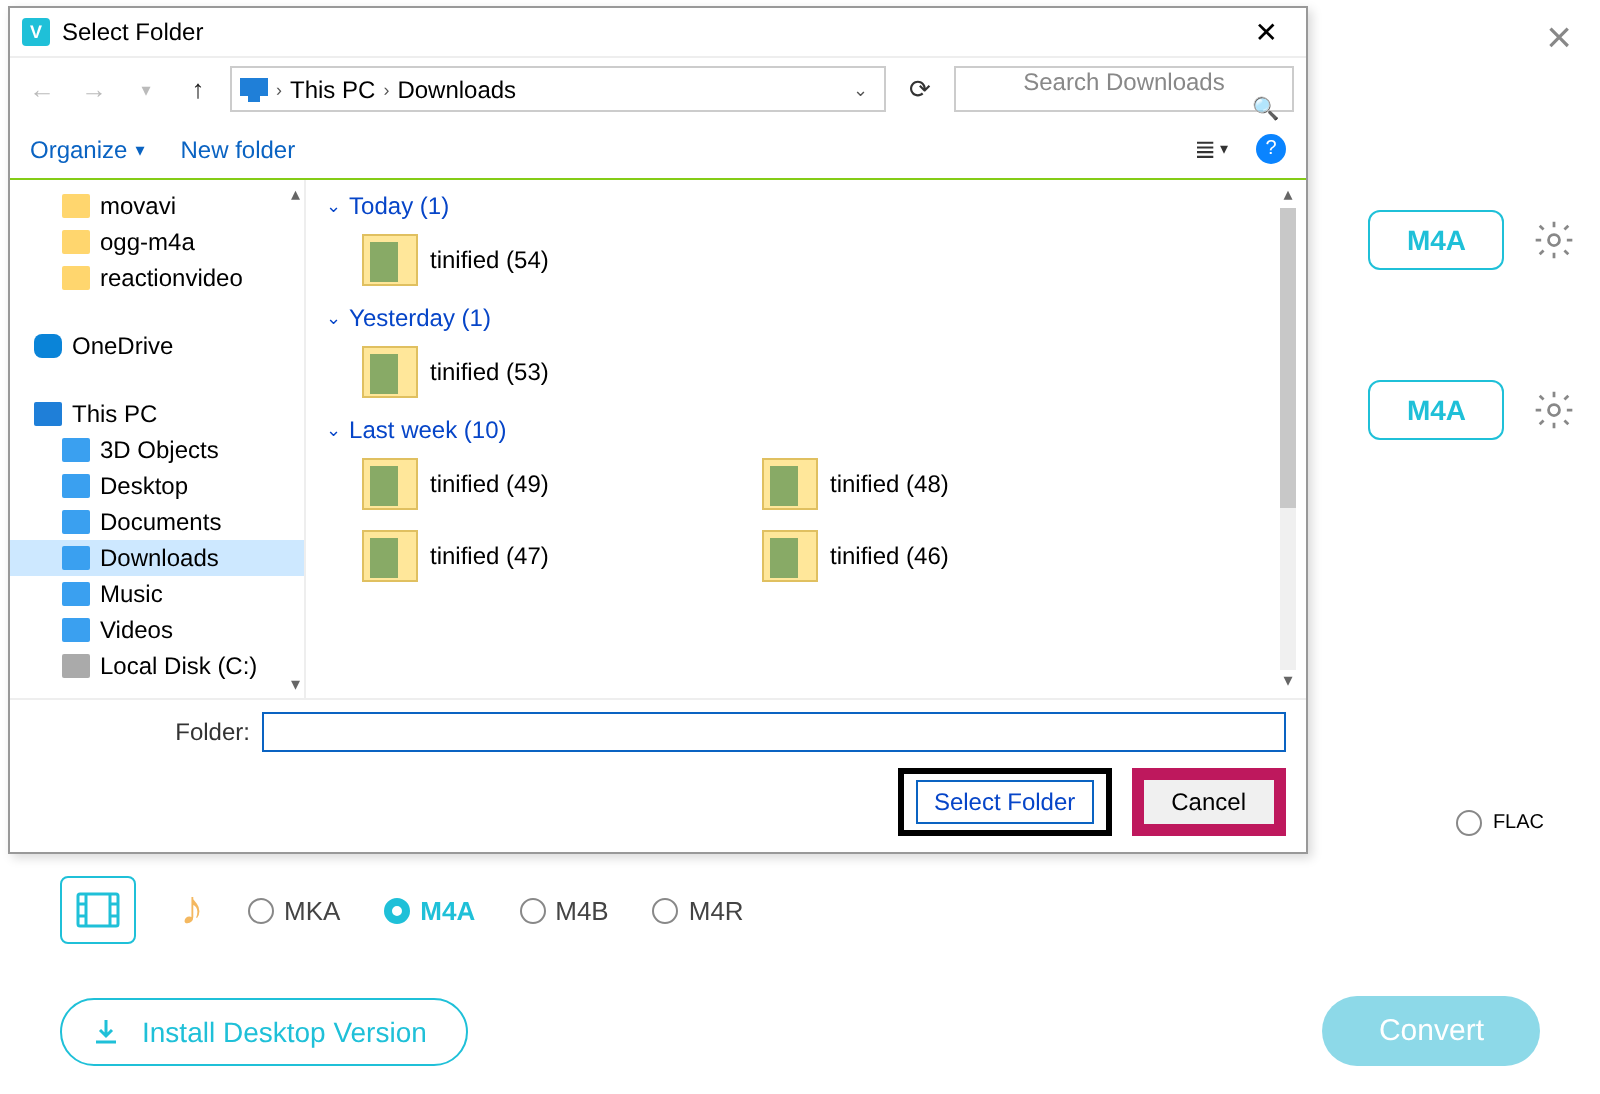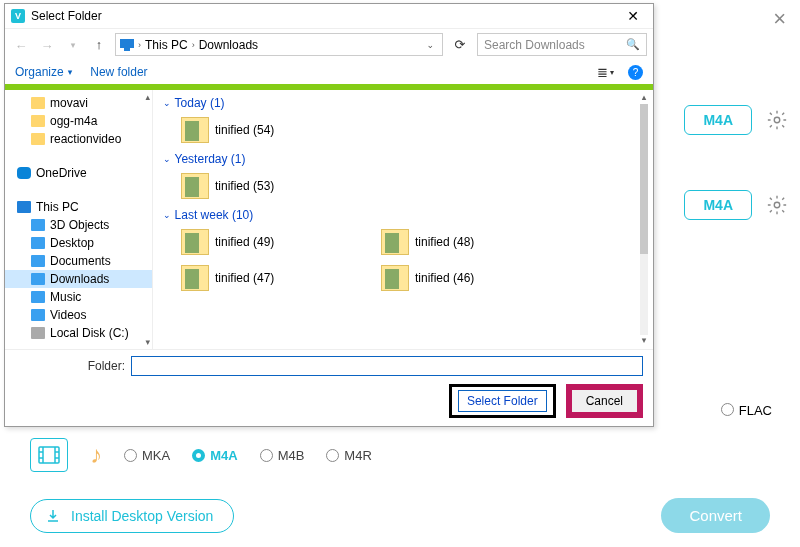--- a/index.html
+++ b/index.html
@@ -40,7 +40,7 @@
 .bc-sep { color: #555; font-size: 9px; }
 .bc-drop { margin-left: auto; color: #555; font-size: 9px; padding: 0 4px; }
 .refresh { width: 22px; height: 22px; display:flex;align-items:center;justify-content:center;font-size:13px;color:#333; }
-.searchbox { width: 170px; height: 23px; border: 1px solid #ccc; display: flex; align-items: center; padding: 0 6px; font-size: 12px; color: #888; }
+.searchbox { width: 170px; height: 23px; border: 1px solid #ccc; display: flex; align-items: center; padding: 0 6px; font-size: 12px; color: #888; flex-direction: column; }
 .searchbox .si { margin-left: auto; color: #888; font-size: 11px; }
 
 .toolbar { display: flex; align-items: center; padding: 4px 10px; gap: 18px; font-size: 12px; border-bottom: 6px solid #84cc16; height: 30px; }

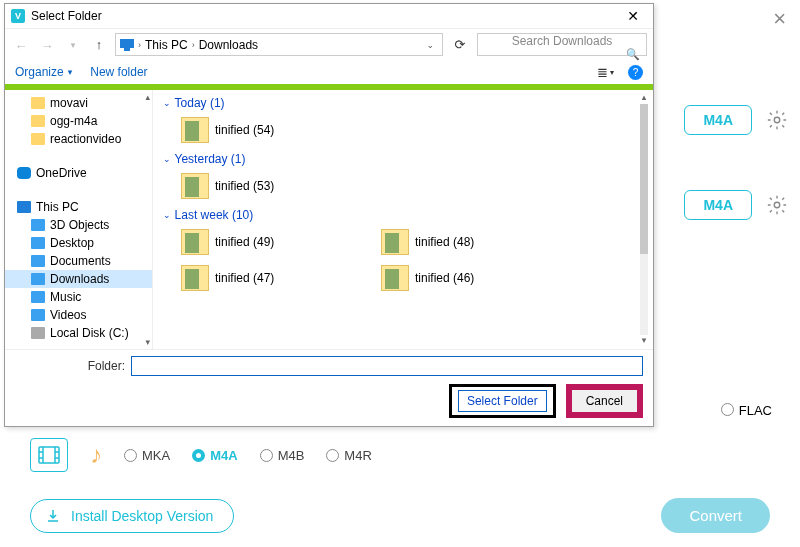--- a/index.html
+++ b/index.html
@@ -43,7 +43,7 @@
 .searchbox { width: 170px; height: 23px; border: 1px solid #ccc; display: flex; align-items: center; padding: 0 6px; font-size: 12px; color: #888; flex-direction: column; }
 .searchbox .si { margin-left: auto; color: #888; font-size: 11px; }
 
-.toolbar { display: flex; align-items: center; padding: 4px 10px; gap: 18px; font-size: 12px; border-bottom: 6px solid #84cc16; height: 30px; }
+.toolbar { display: flex; align-items: center; padding: 4px 10px; gap: 18px; font-size: 12px; border-bottom: 1px solid #84cc16; height: 30px; }
 .tb-item { color: #0a63c2; display: flex; align-items: center; gap: 4px; }
 .tb-right { margin-left: auto; display: flex; align-items: center; gap: 14px; }
 .view-btn { font-size: 13px; color: #333; display:flex;align-items:center;gap:2px; }

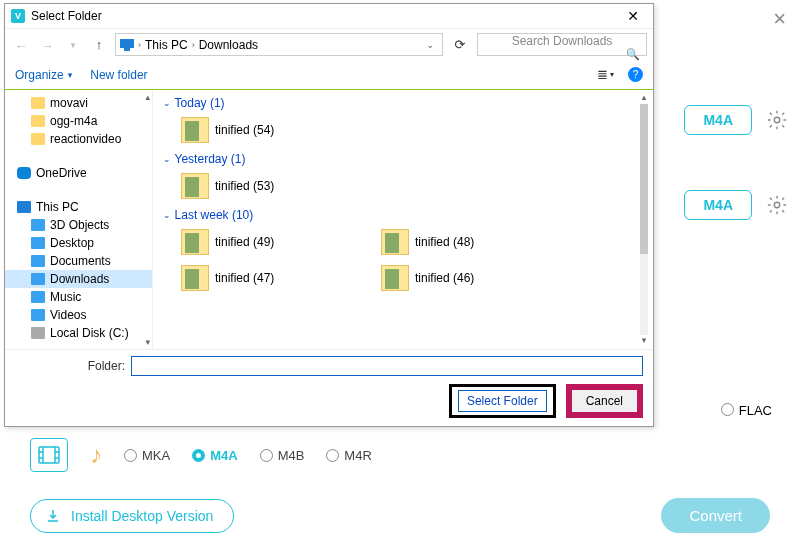--- a/index.html
+++ b/index.html
@@ -19,7 +19,7 @@
 .radio { display: flex; align-items: center; gap: 5px; font-size: 13px; color: #444; }
 .radio.sel .rc { border: 4px solid #1fc0d8; }
 .rc { width: 13px; height: 13px; border: 1.5px solid #888; border-radius: 50%; }
-.radio-flac { position: absolute; right: 28px; bottom: 129px; display: flex; align-items: flex-start; gap: 5px; font-size: 13px; }
+.radio-flac { position: absolute; right: 28px; bottom: 129px; display: flex; align-items: center; gap: 5px; font-size: 10px; }
 
 .bottom-bar { position: absolute; left: 30px; right: 30px; bottom: 14px; display: flex; justify-content: space-between; align-items: center; }
 .install-btn { border: 1.5px solid #1fc0d8; color: #1fc0d8; background: #fff; border-radius: 20px; padding: 8px 20px 8px 14px; font-size: 14px; display: flex; align-items: center; gap: 10px; }

